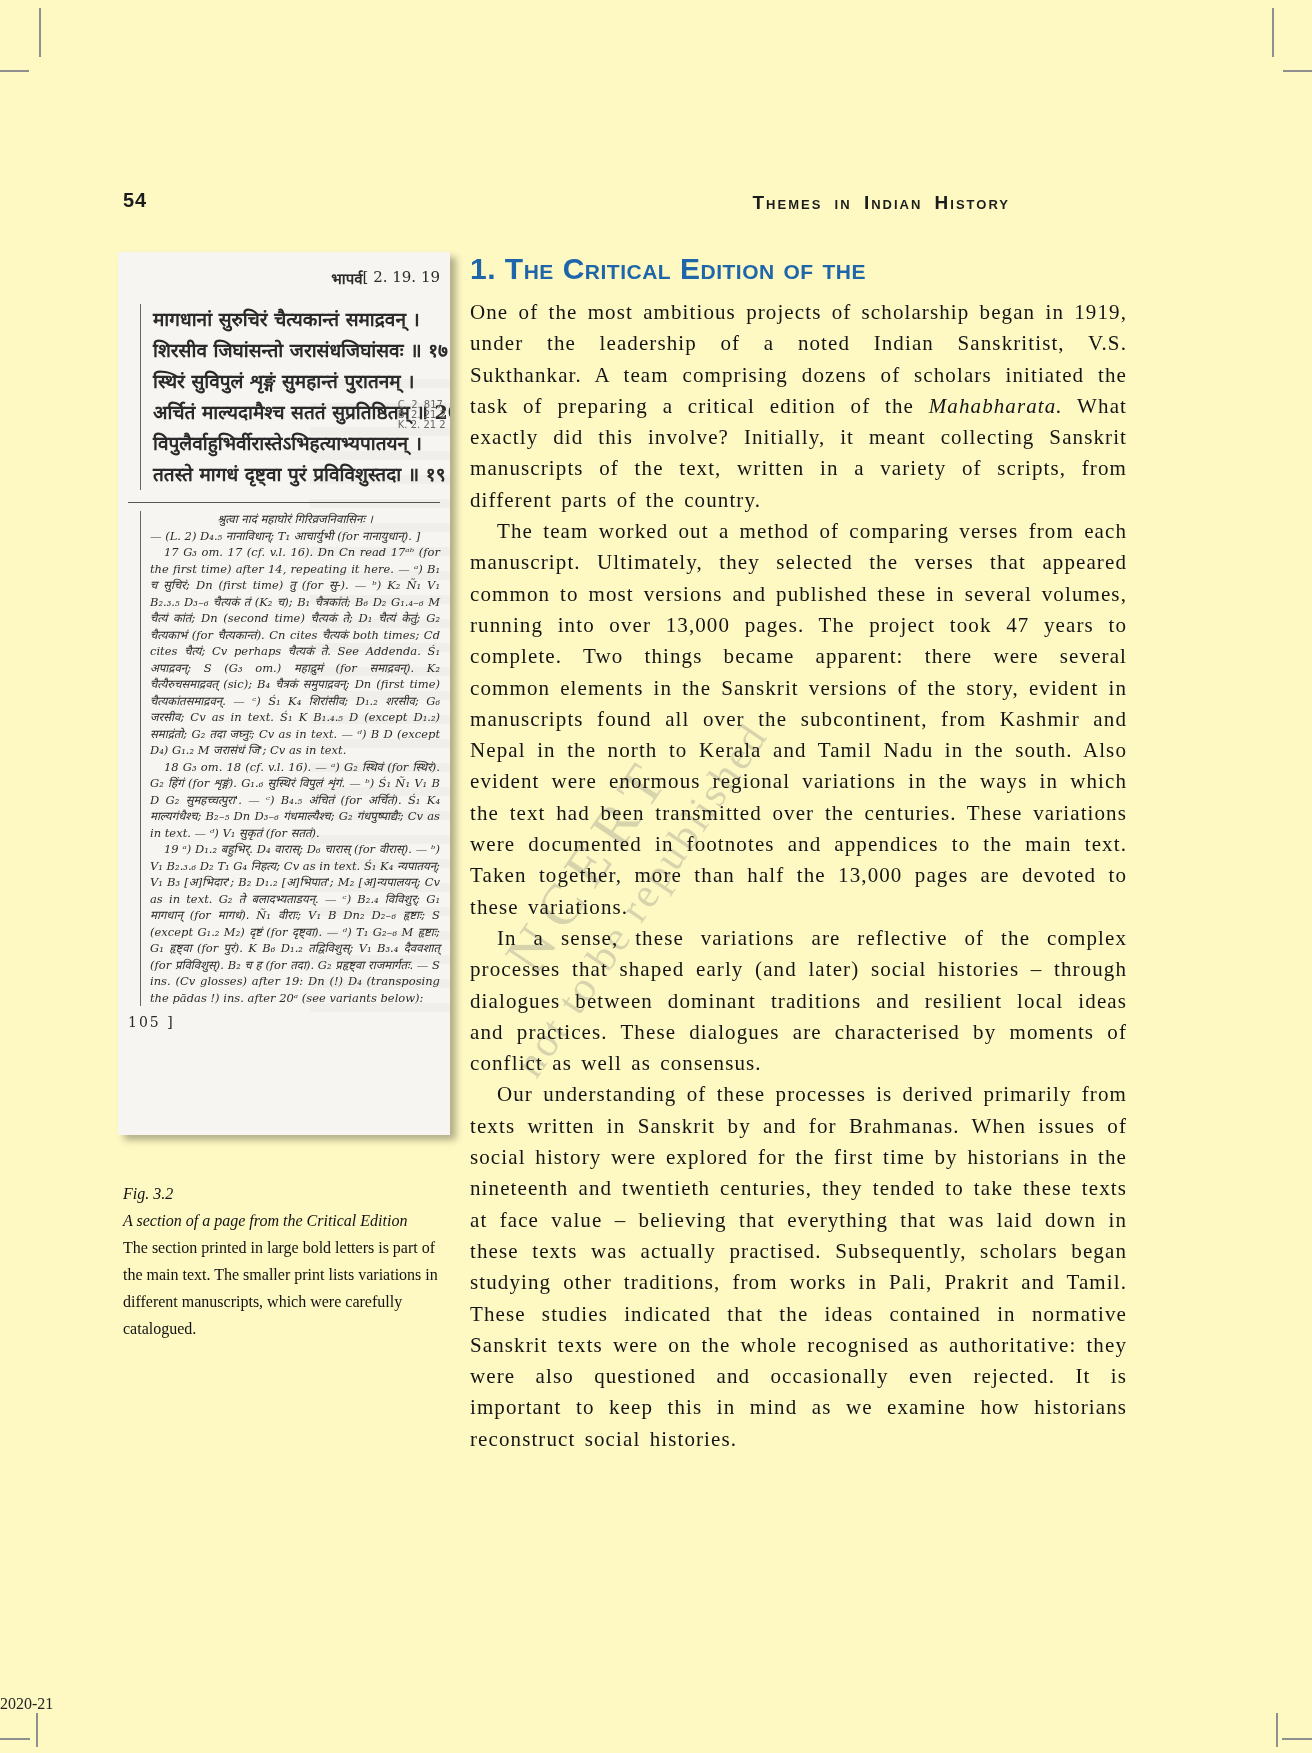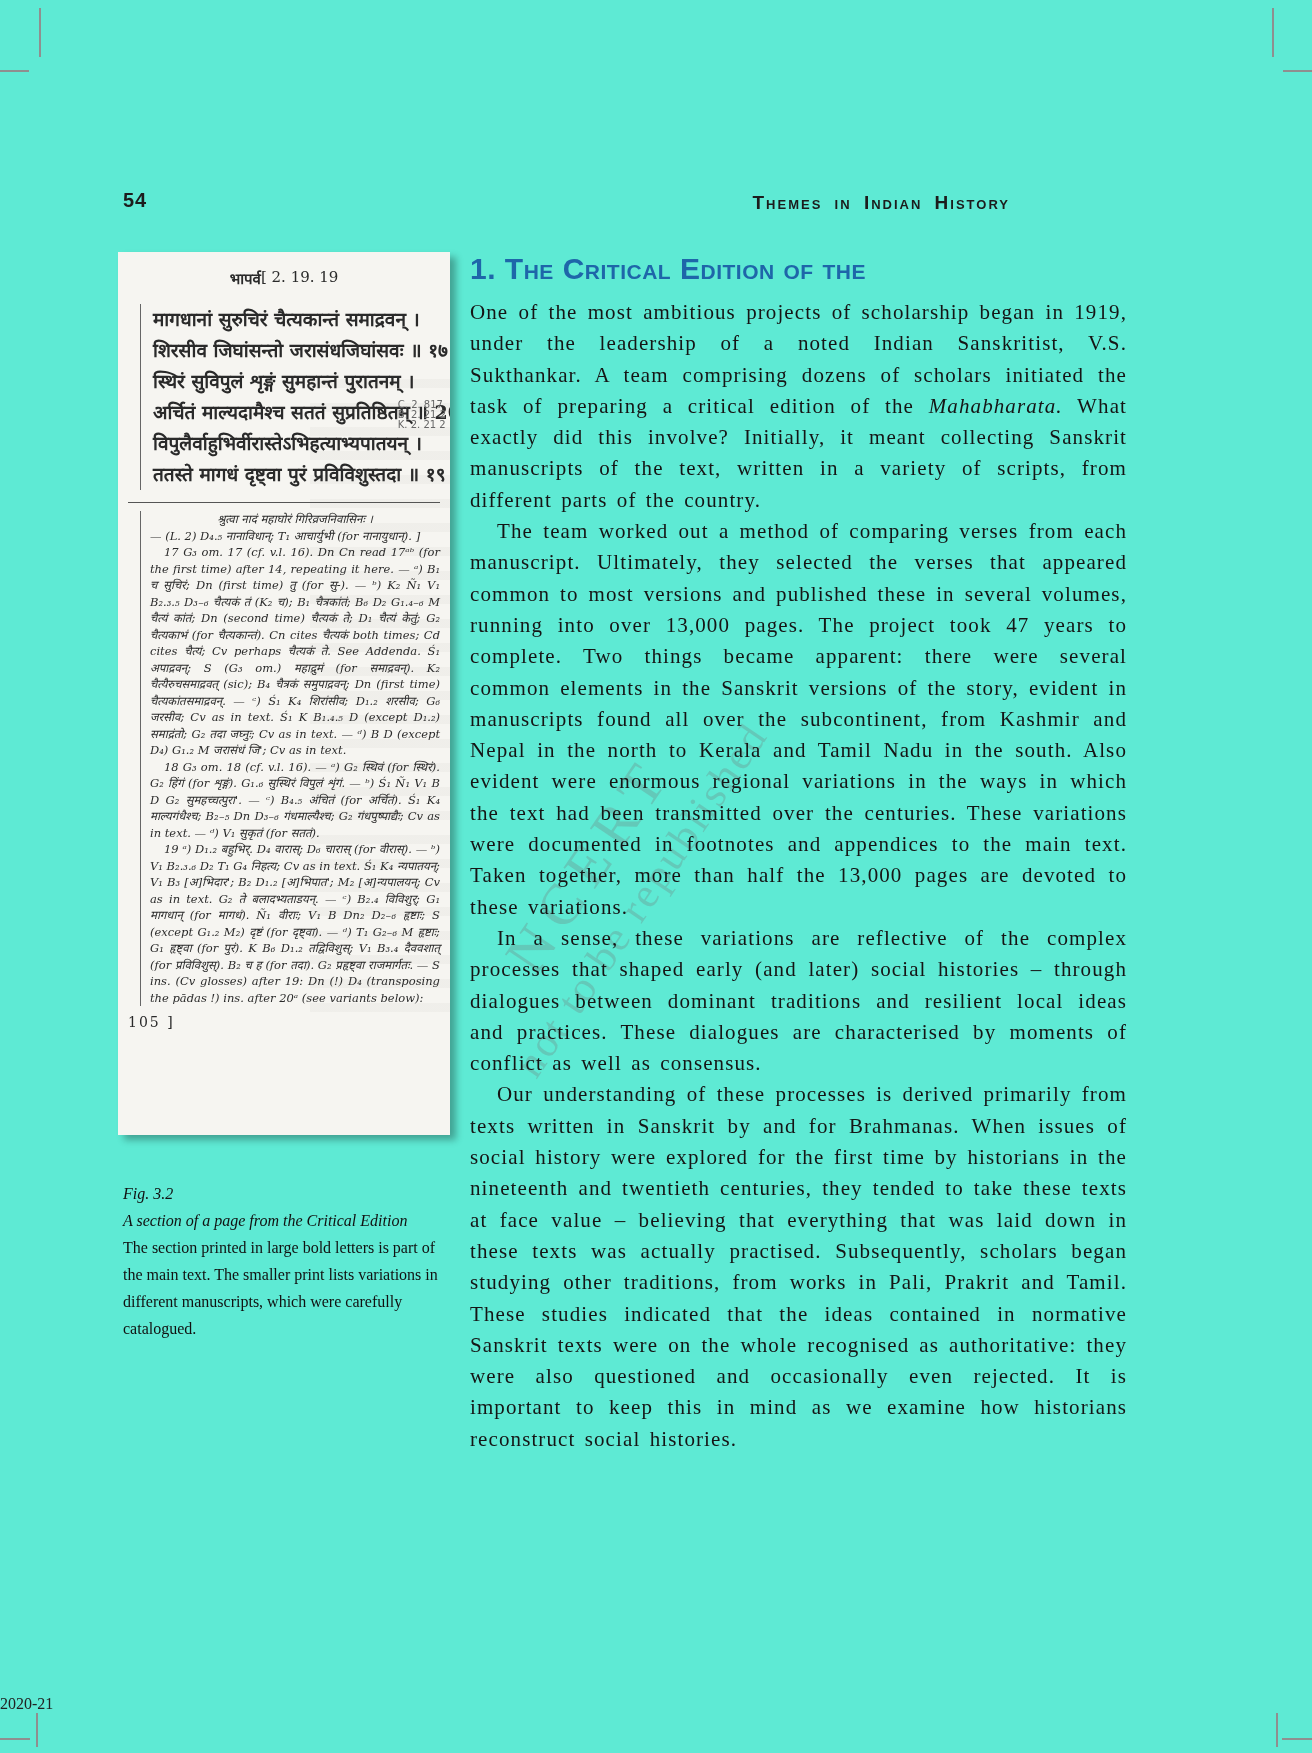--- a/index.html
+++ b/index.html
@@ -3,7 +3,7 @@
 <meta charset="utf-8">
 <style>
   html,body{margin:0;padding:0;background:#ffffff;}
-  .page{position:relative;width:1312px;height:1753px;background:#5eead4;overflow:hidden;
+  .page{position:relative;width:1312px;height:1753px;background:#fef9c3;overflow:hidden;
         font-family:"Liberation Serif", serif;color:#111;}
   
   .mark{position:absolute;background:#8f8f8f;}

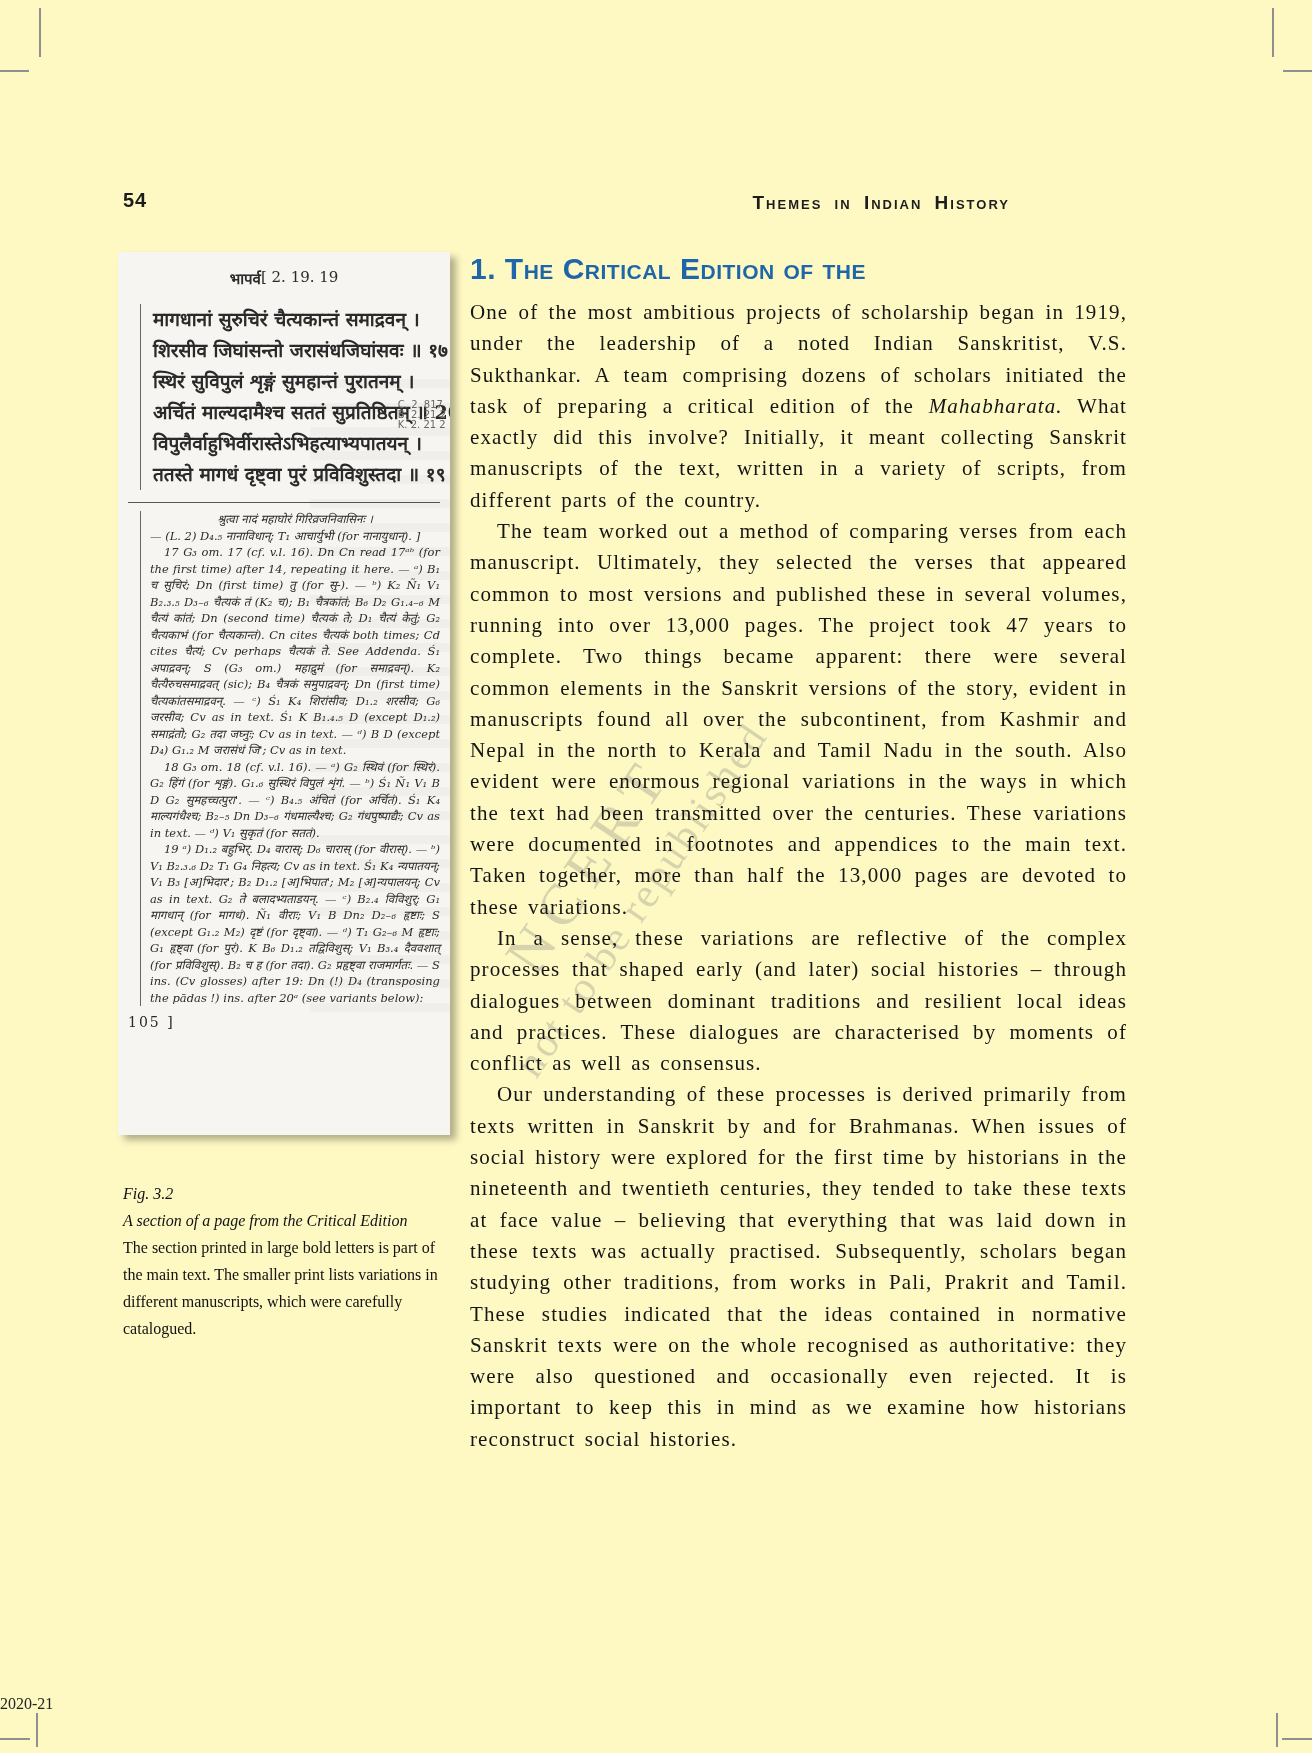--- a/index.html
+++ b/index.html
@@ -26,7 +26,7 @@
   .scan .bleed{position:absolute;right:0;top:120px;width:140px;height:640px;opacity:.5;
         background:repeating-linear-gradient(0deg, rgba(120,118,110,0.10) 0 9px, rgba(0,0,0,0) 9px 24px);}
   .scan-inner{position:relative;padding:16px 10px 0 10px;z-index:1;}
-  .scan-head{display:flex;justify-content:center;font-size:15px;}
+  .scan-head{display:flex;justify-content:flex-end;font-size:15px;}
   .scan-head .dev{font-weight:bold;}
   .verse{margin:16px 0 0 12px;border-left:1.5px solid #666;padding-left:12px;
          font-size:19px;font-weight:bold;line-height:31px;white-space:nowrap;}

